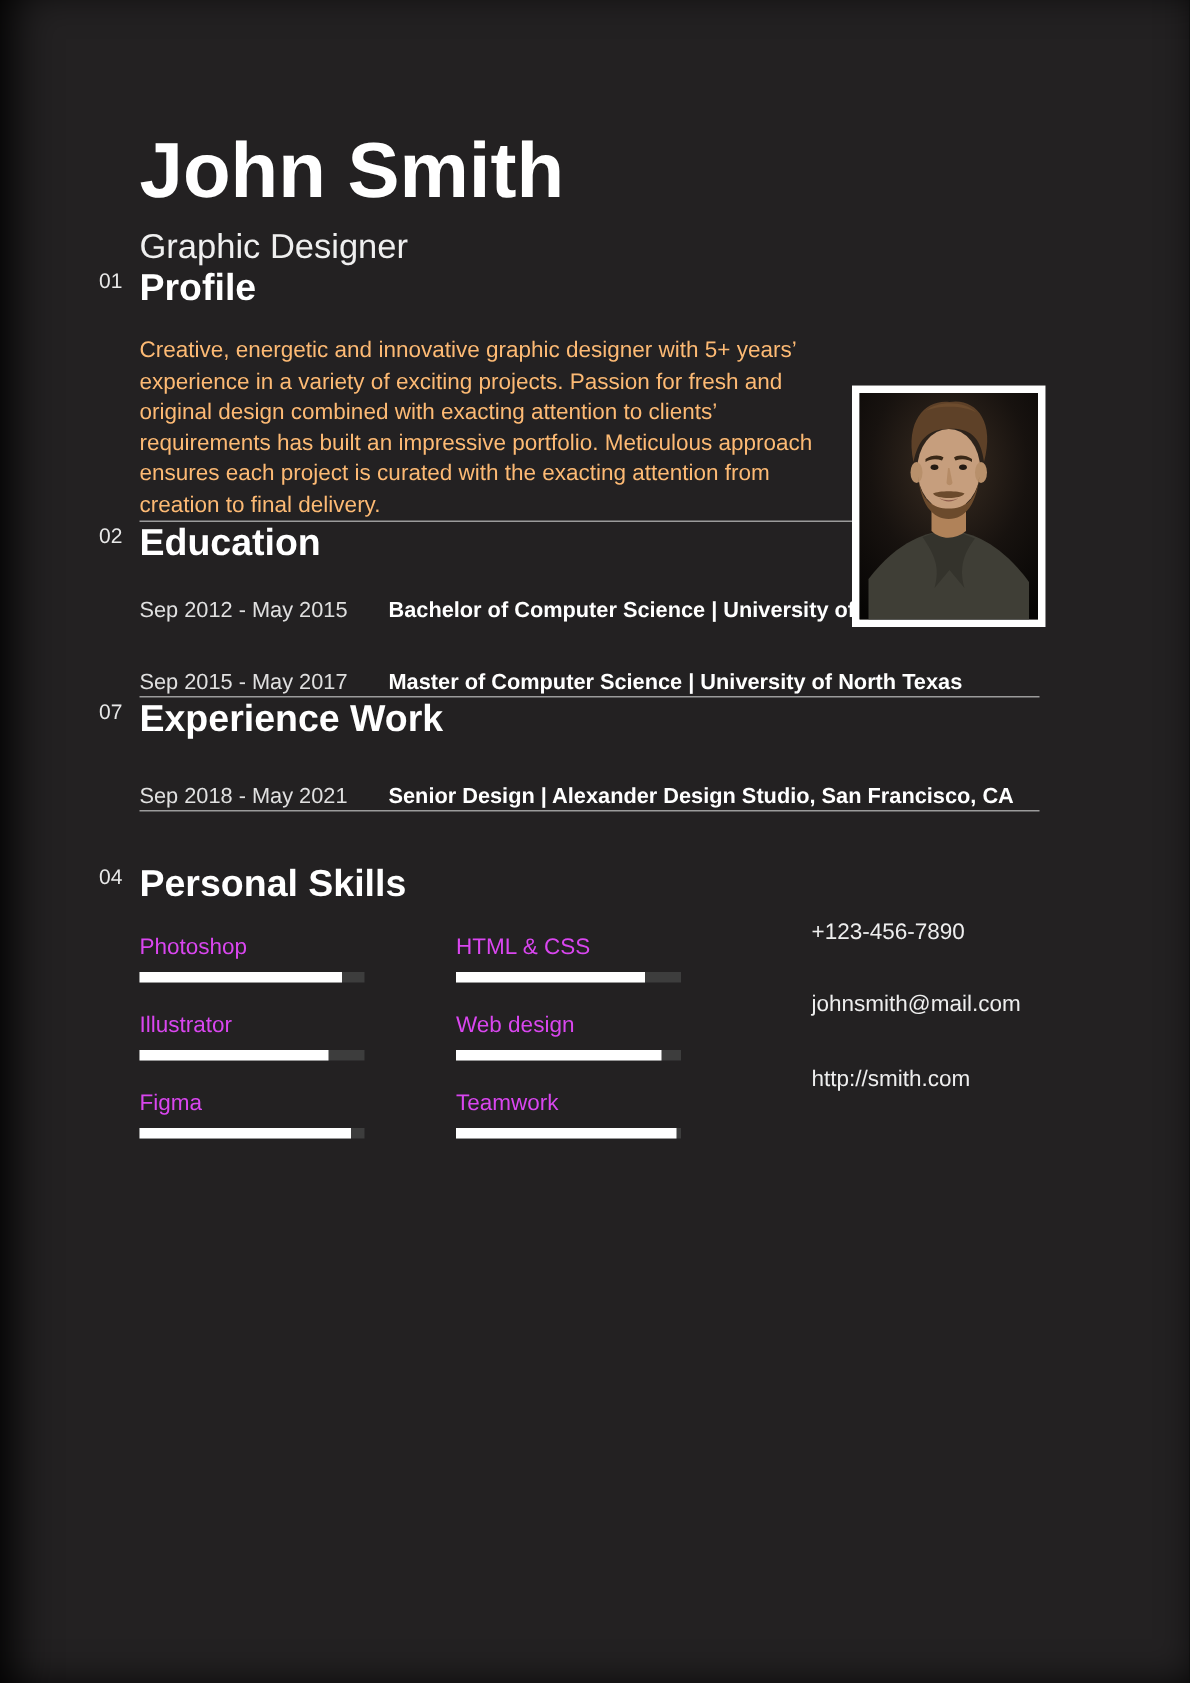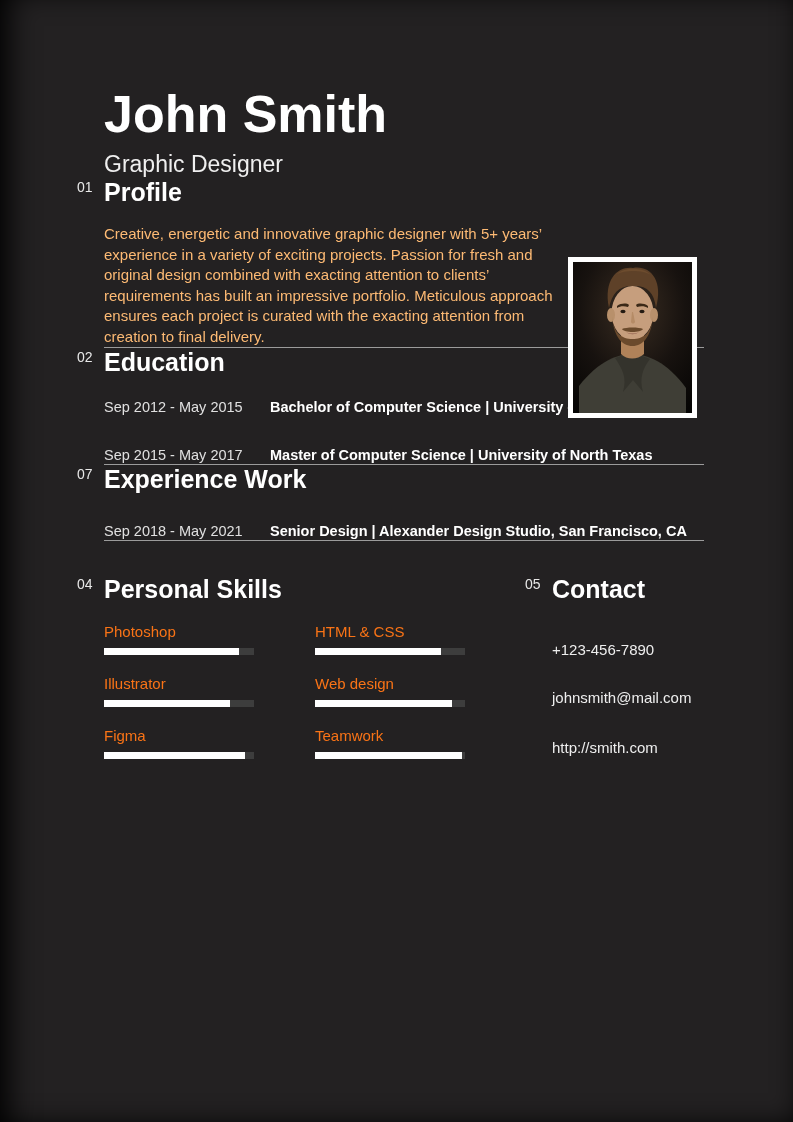--- a/index.html
+++ b/index.html
@@ -13,7 +13,7 @@
     box-shadow: inset 30px 12px 30px -22px #000,
                 inset -12px -16px 28px -20px #000;
   }
-  .content { position:absolute; left:104px; top:0; width:600px; }
+  .content { position:absolute; left:93px; top:0; width:600px; }
 
   
   .name { margin:84px 0 0 0; font-size:52px; line-height:60px; font-weight:700; color:#ffffff; }

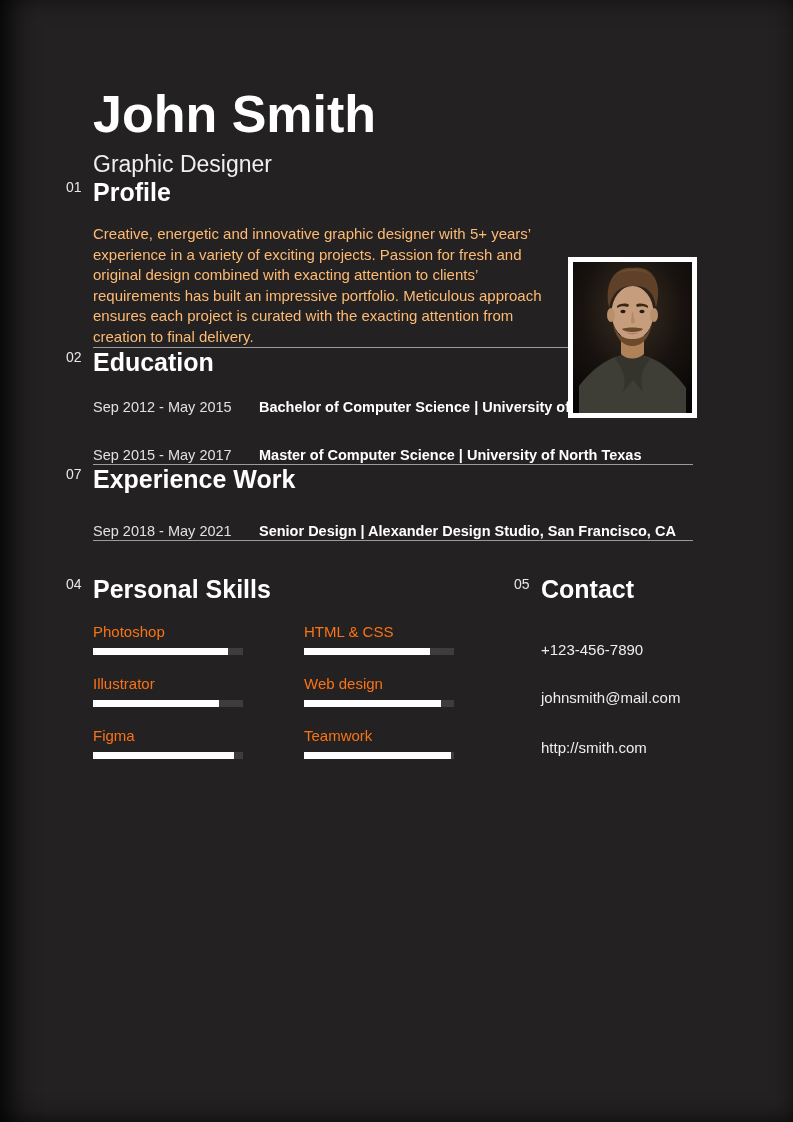--- a/index.html
+++ b/index.html
@@ -163,10 +163,6 @@
       </div>
 
       <div class="contact-block">
-        <h2 class="sec-title">
-          <span class="sec-num">05</span>
-          <span>Contact</span>
-        </h2>
         <div class="contact-item ci-1">+123-456-7890</div>
         <div class="contact-item ci-2">johnsmith@mail.com</div>
         <div class="contact-item ci-3">http://smith.com</div>

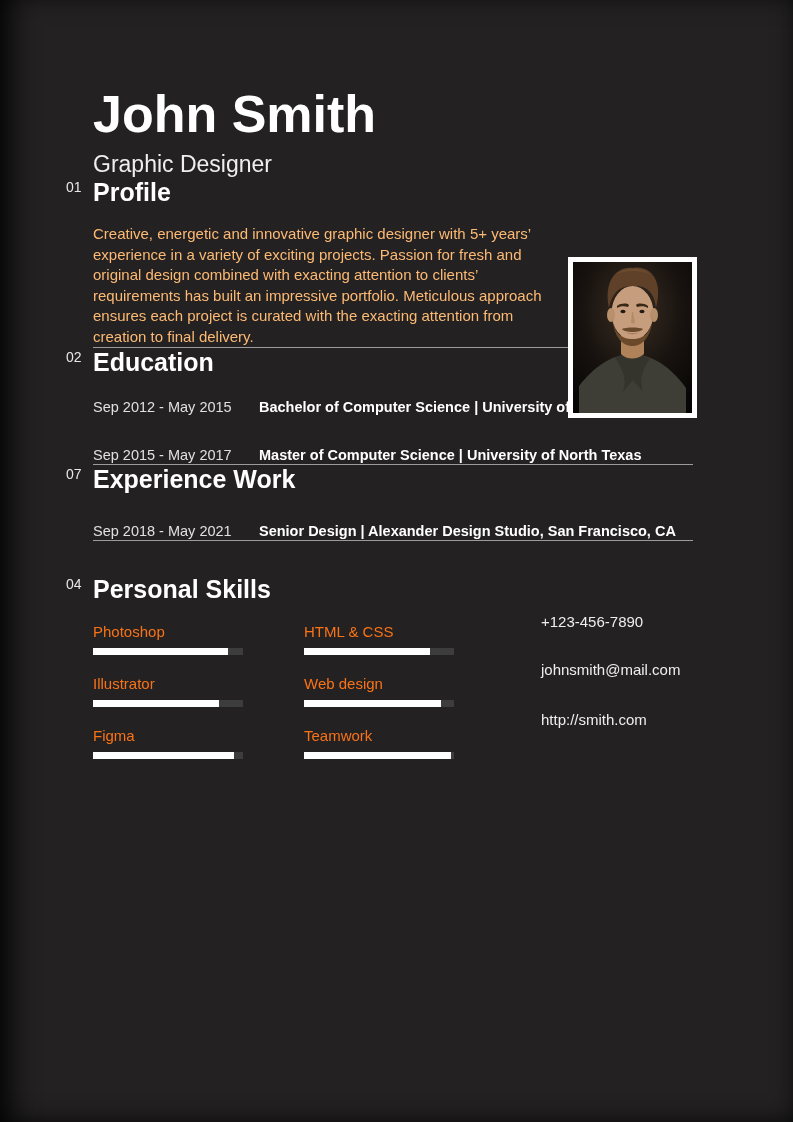--- a/index.html
+++ b/index.html
@@ -61,7 +61,7 @@
   .skill-col { width:150px; }
   .skill-col + .skill-col { margin-left:61px; }
   .skill { margin-top:20px; }
-  .skill-label { font-size:15px; line-height:18px; color:#f97316; margin-bottom:7px; }
+  .skill-label { font-size:15px; line-height:18px; color:#d946ef; margin-bottom:7px; }
   .bar-track { width:100%; height:7px; background:#3d3d3d; }
   .bar-fill { height:100%; background:#ffffff; }
   .contact-item { font-size:15px; line-height:18px; color:#eeeeee; }

